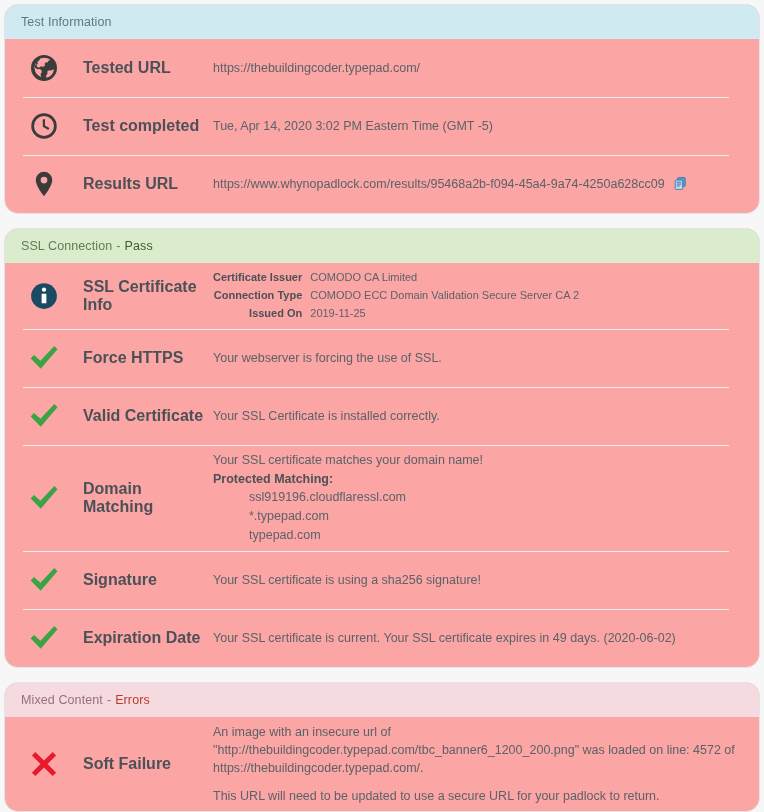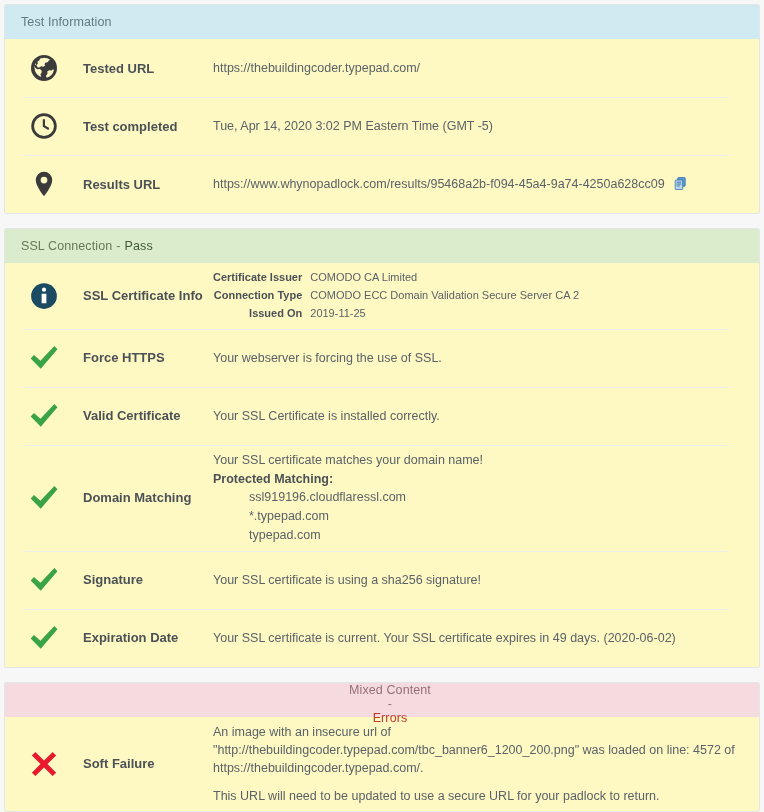--- a/index.html
+++ b/index.html
@@ -14,9 +14,9 @@
   .page { width: 764px; height: 812px; position: relative; overflow: hidden; padding: 4px 4px 0 4px; }
 
   .panel {
-    background: #fef9c3;
+    background: #fca5a5;
     border: 1px solid #e3e6e8;
-    border-radius: 2px;
+    border-radius: 14px;
     margin-bottom: 14px;
     overflow: hidden;
   }

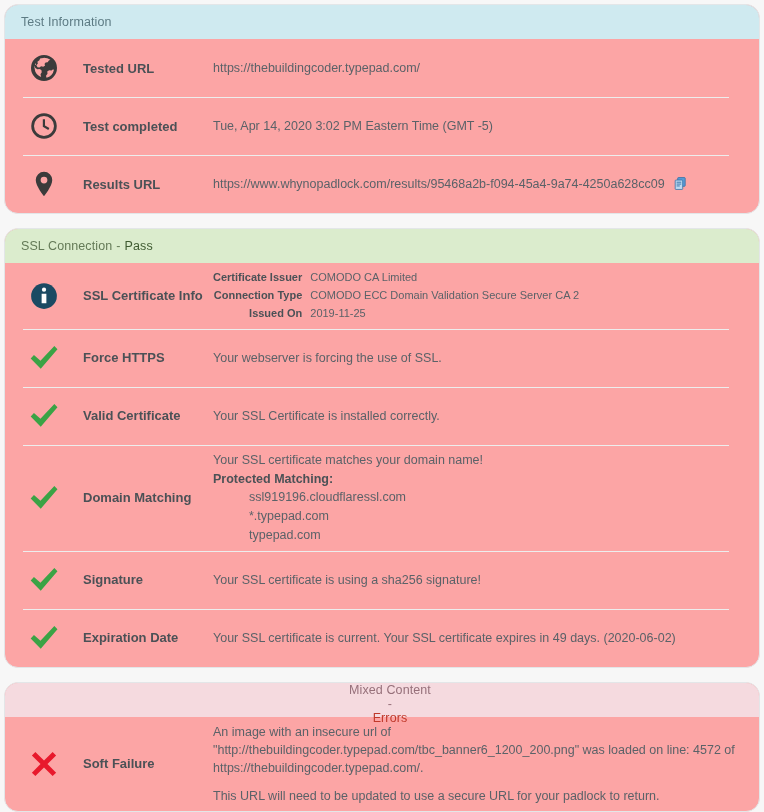--- a/index.html
+++ b/index.html
@@ -61,7 +61,7 @@
   .cell-label {
     width: 130px;
     flex: 0 0 130px;
-    font-size: 13px;
+    font-size: 16px;
     font-weight: bold;
     color: #4b5156;
   }

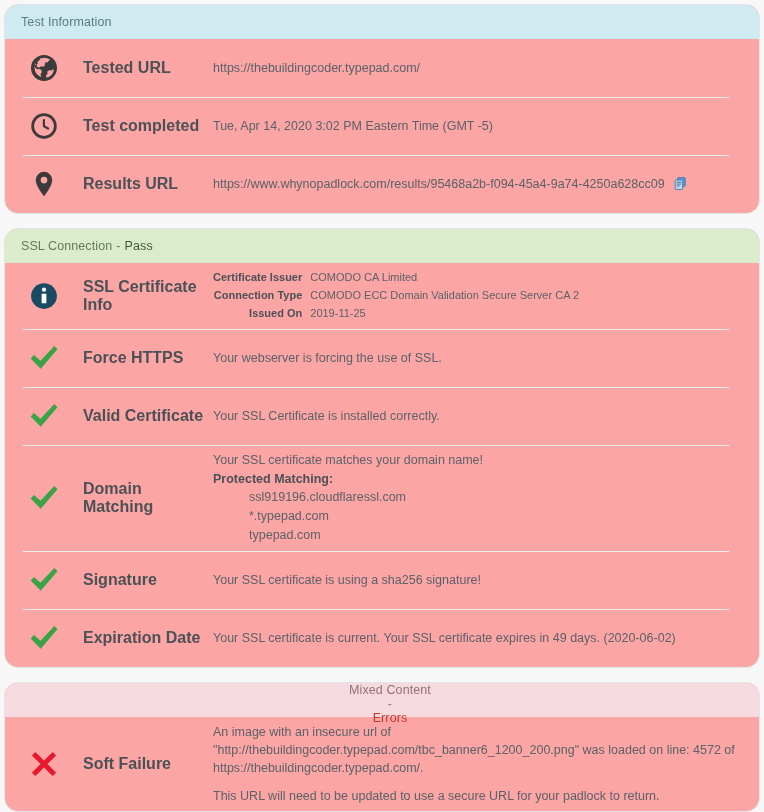--- a/index.html
+++ b/index.html
@@ -30,7 +30,7 @@
   }
   .hdr-info  { background: #cfeaf0; color: #5d7b84; }
   .hdr-pass  { background: #dbeccd; color: #647a57; }
-  .hdr-error { background: #f5dadf; color: #96707a; flex-direction: column; }
+  .hdr-error { background: #f5dadf; color: #96707a; }
   .hdr-sep { margin: 0 4px; }
   .hdr-status { font-weight: normal; }
   .hdr-pass .hdr-status  { color: #3f5b31; }

